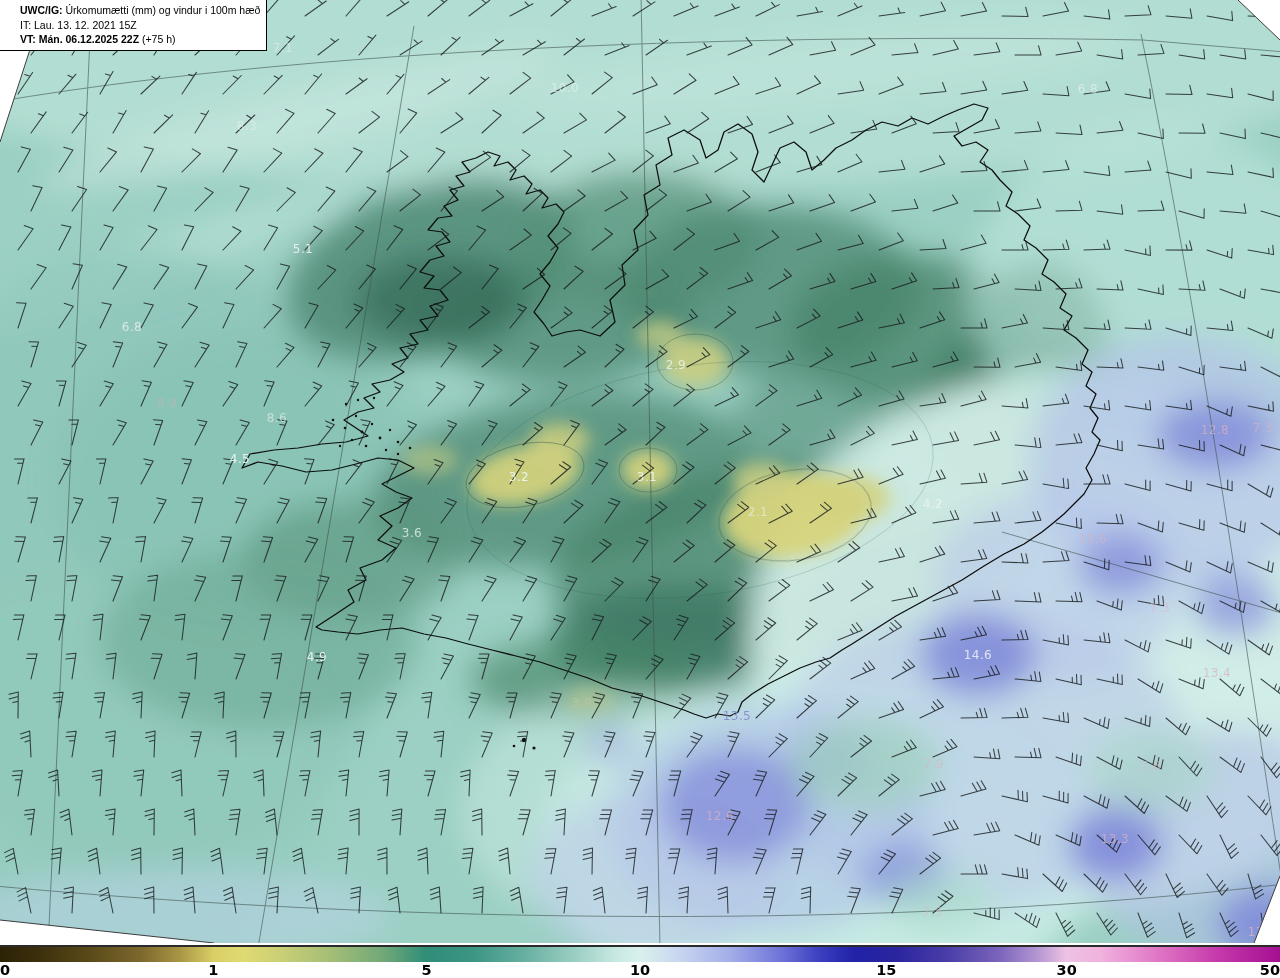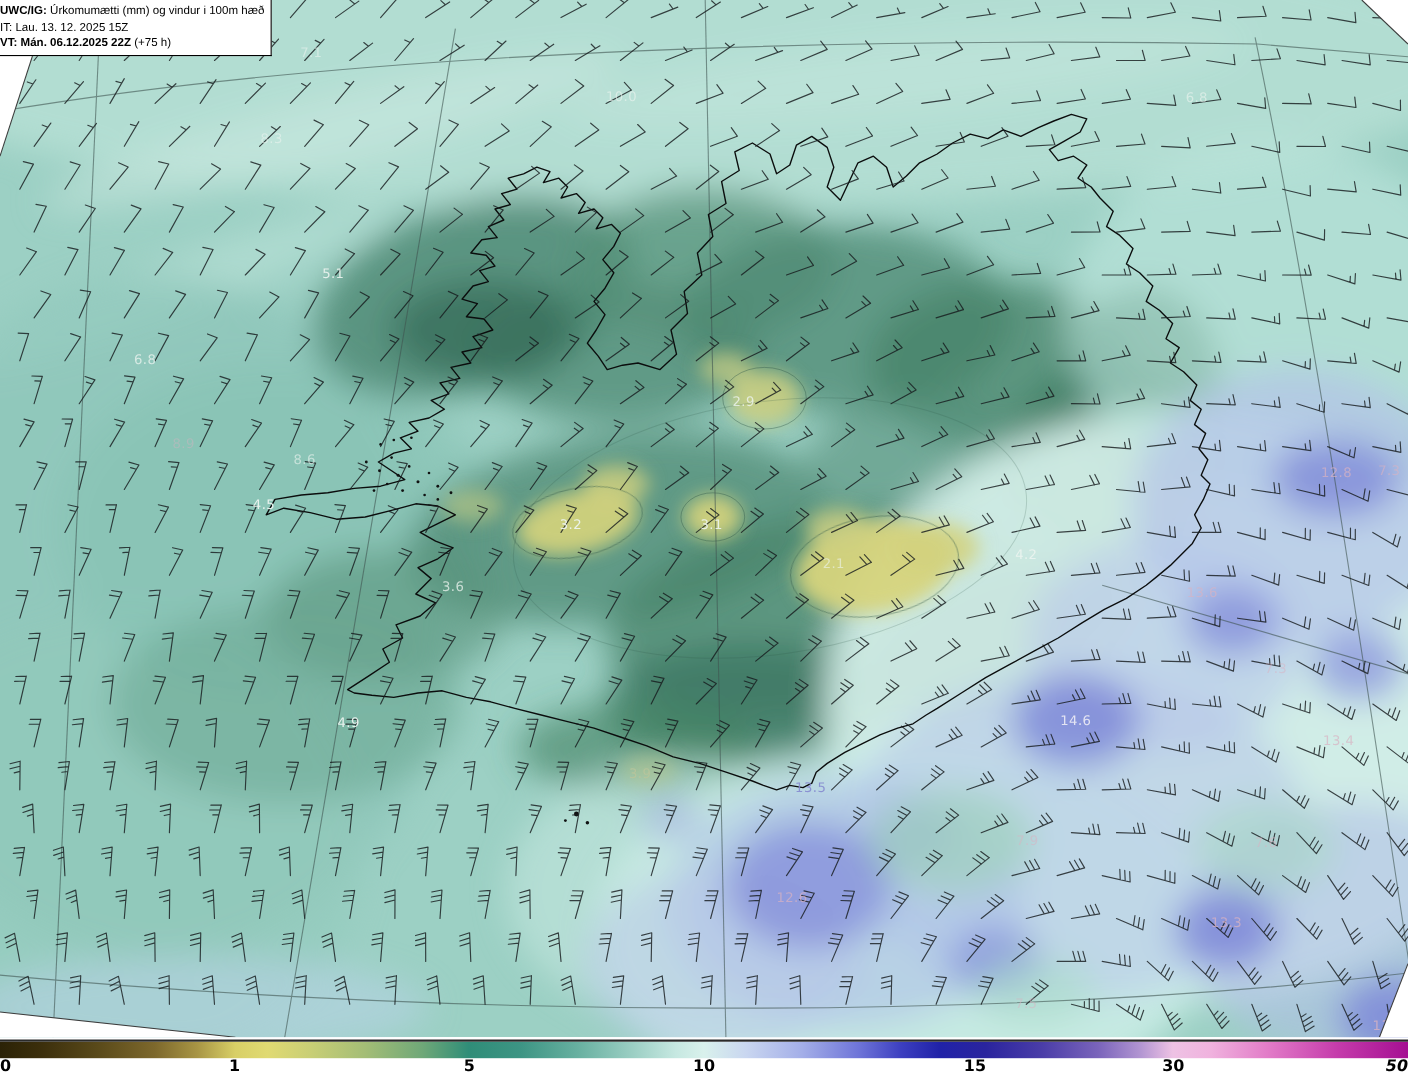--- a/index.html
+++ b/index.html
@@ -7,7 +7,7 @@
          font-family:"Liberation Sans",sans-serif;}
   #map-svg{position:absolute;left:0;top:0;display:block;}
   .titlebox{position:absolute;left:0;top:0;background:#fff;border:1px solid #000;border-top:none;border-left:none;
-            padding:3px 6px 3px 0;font-size:10.5px;line-height:14.5px;color:#000;white-space:nowrap;z-index:5;}
+            padding:3px 6px 3px 20px;font-size:10.5px;line-height:14.5px;color:#000;white-space:nowrap;z-index:5;}
   .titlebox b{font-weight:bold;}
   .cbar-wrap{position:absolute;left:0;bottom:0;width:1280px;height:35px;background:#fff;z-index:4;}
   .cbar{position:absolute;left:0;top:2px;width:1280px;height:15px;border-top:2px solid #2a2a2a;}

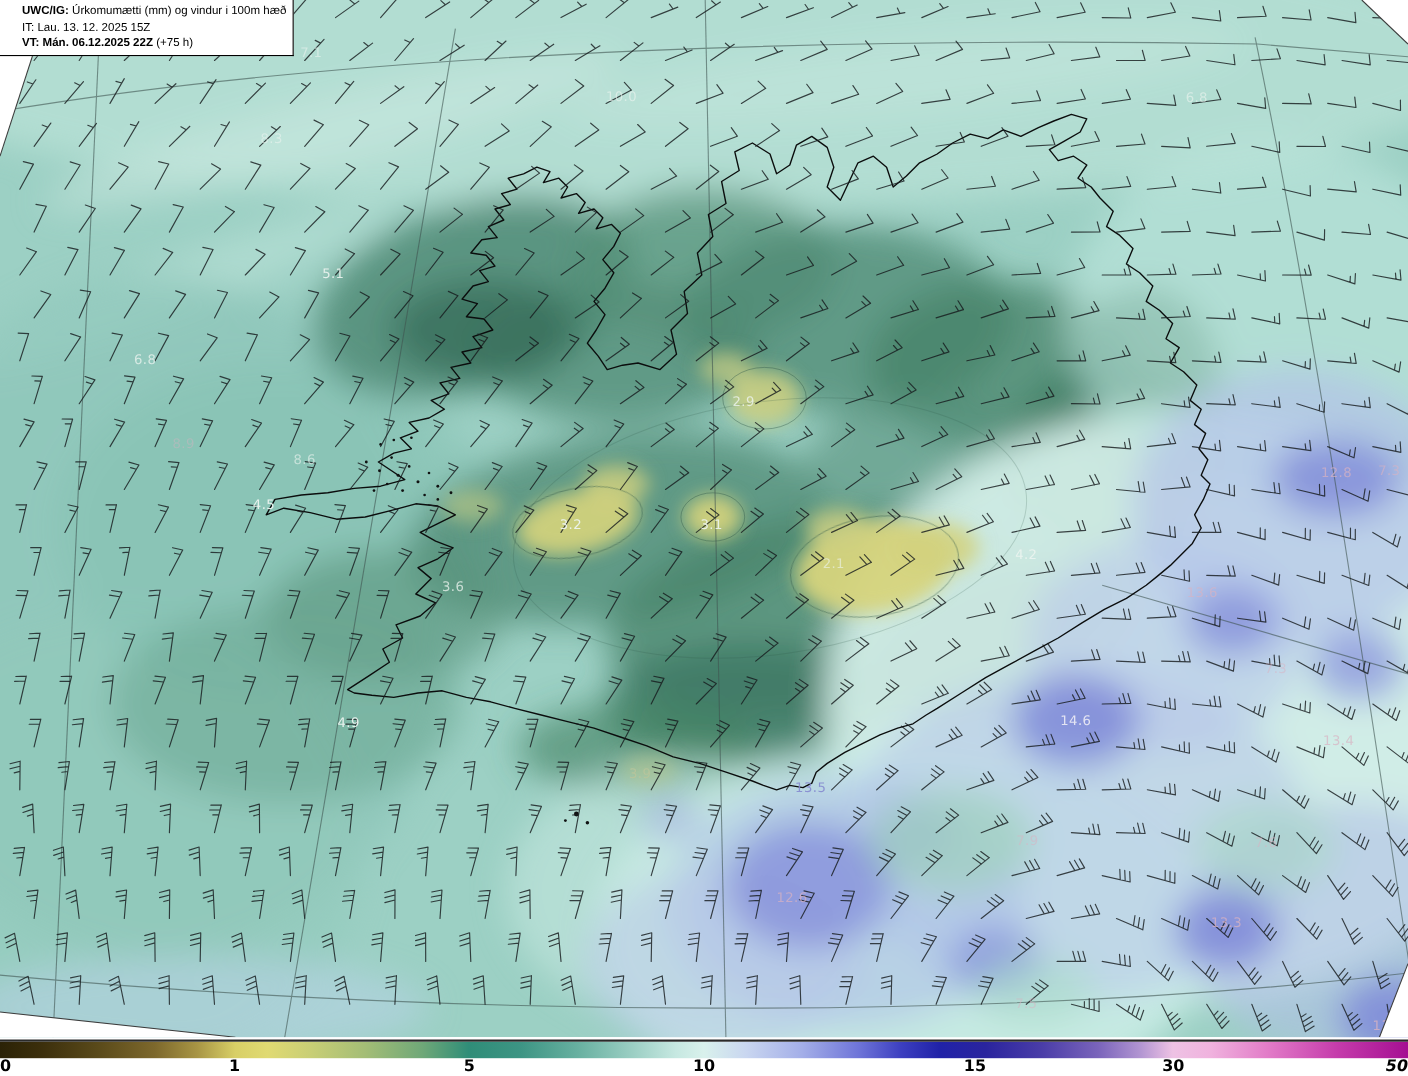--- a/index.html
+++ b/index.html
@@ -199,7 +199,7 @@
 
 <div class="titlebox">
   <div><b>UWC/IG:</b><span> Úrkomumætti (mm) og vindur i 100m hæð</span></div>
-  <div>IT: Lau. 13. 12. 2025 15Z</div>
+  <div>IT: Lau. 13. 12. 2021 15Z</div>
   <div><b>VT: Mán. 06.12.2025 22Z</b><span> (+75 h)</span></div>
 </div>
 

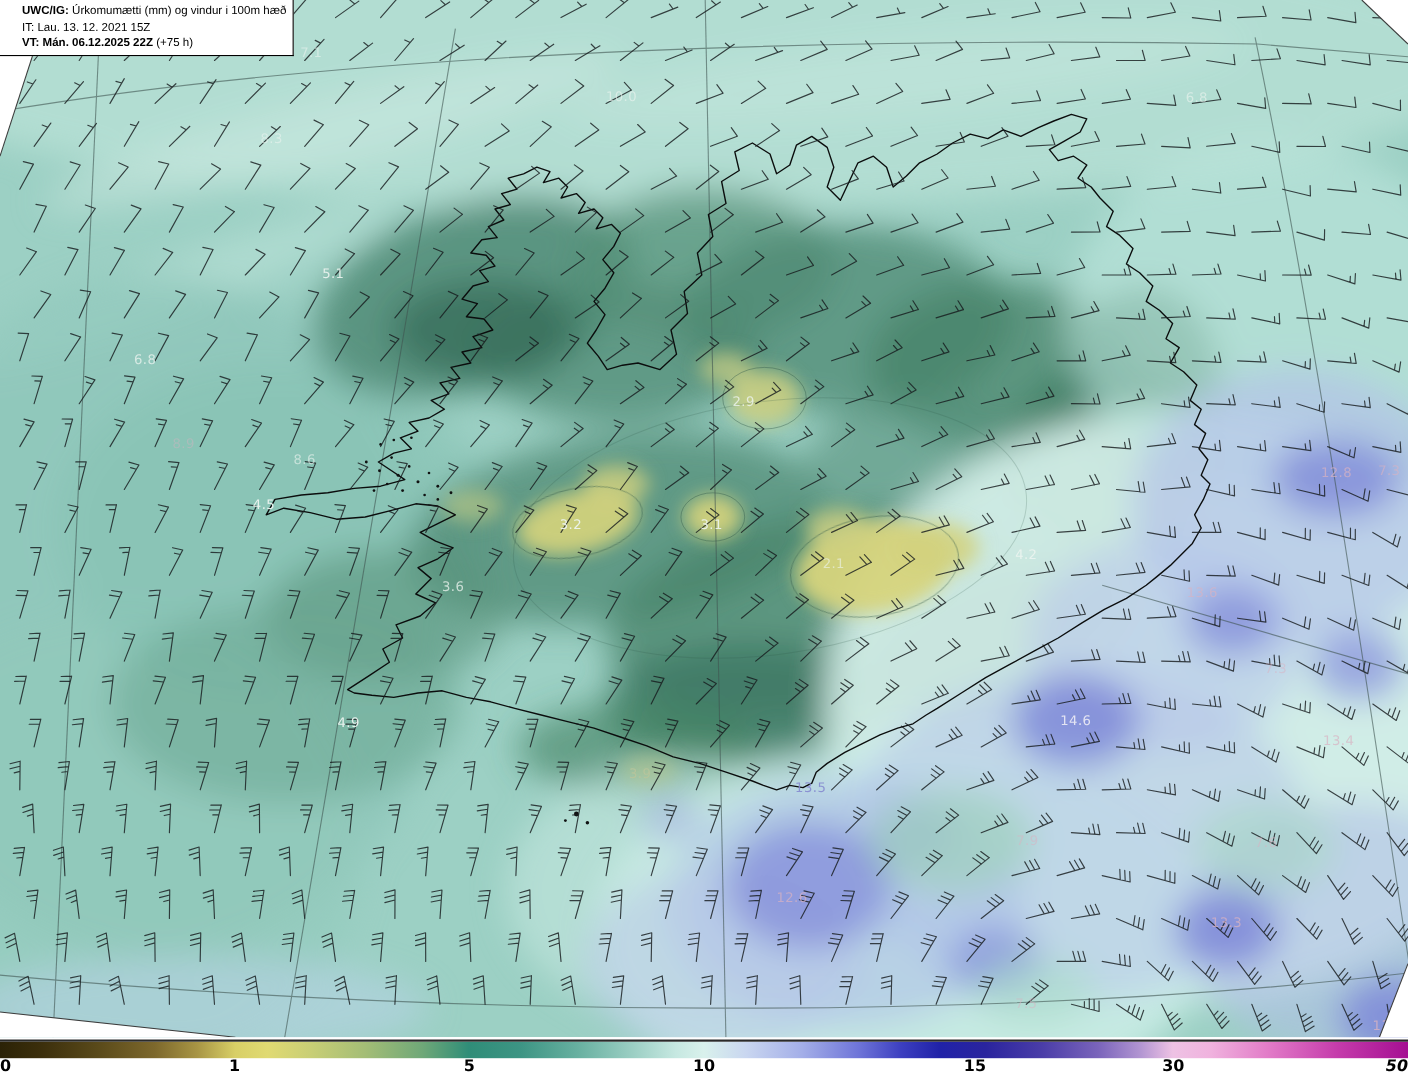--- a/index.html
+++ b/index.html
@@ -212,7 +212,7 @@
         <span class="cbtick" style="left: 50%; transform: translateX(-50%);">10</span>
         <span class="cbtick" style="left: 66.6667%; transform: translateX(-50%); margin-left: 33px;">15</span>
         <span class="cbtick" style="left: 83.3333%; transform: translateX(-50%);">30</span>
-        <span class="cbtick" style="left: 100%; transform: translateX(-100%); font-style: italic;">50</span>
+        <span class="cbtick" style="left: 100%; transform: translateX(-100%);">50</span>
       </div>
 </div>
 

